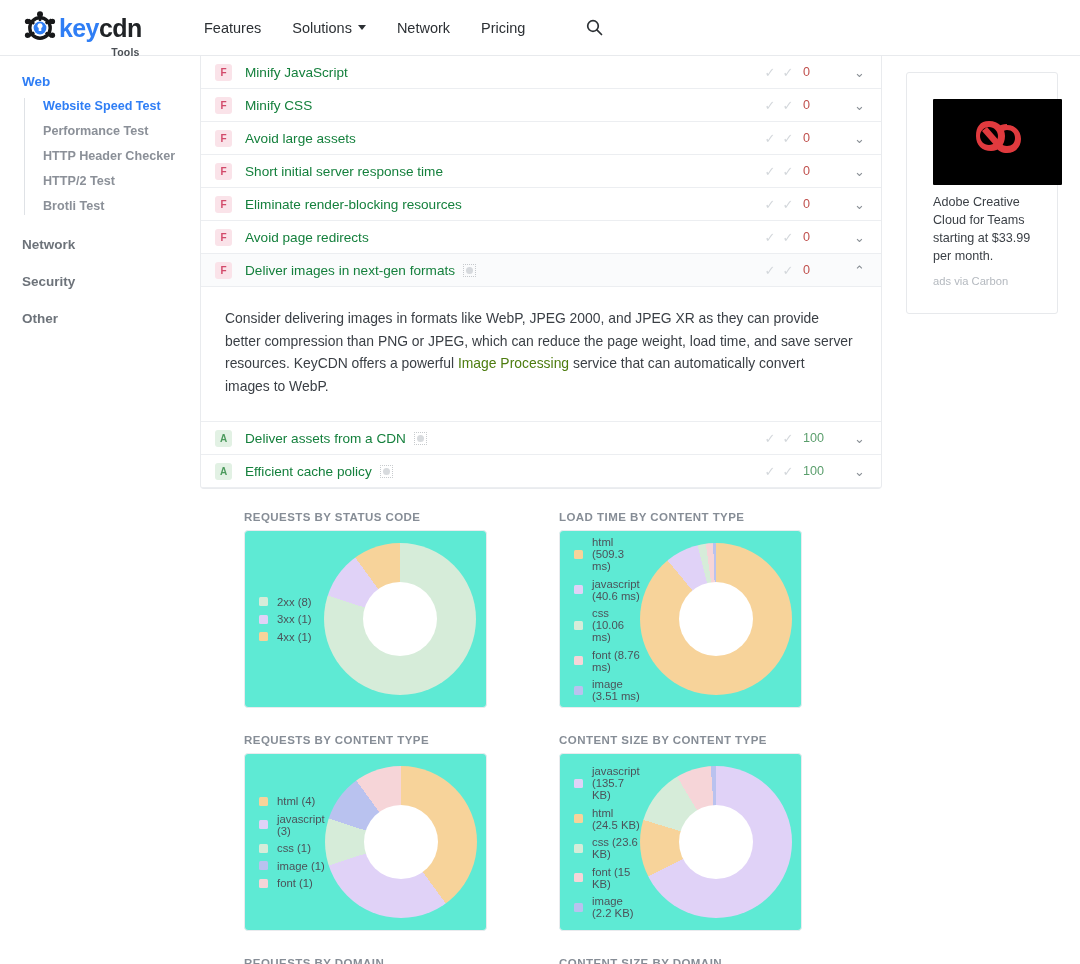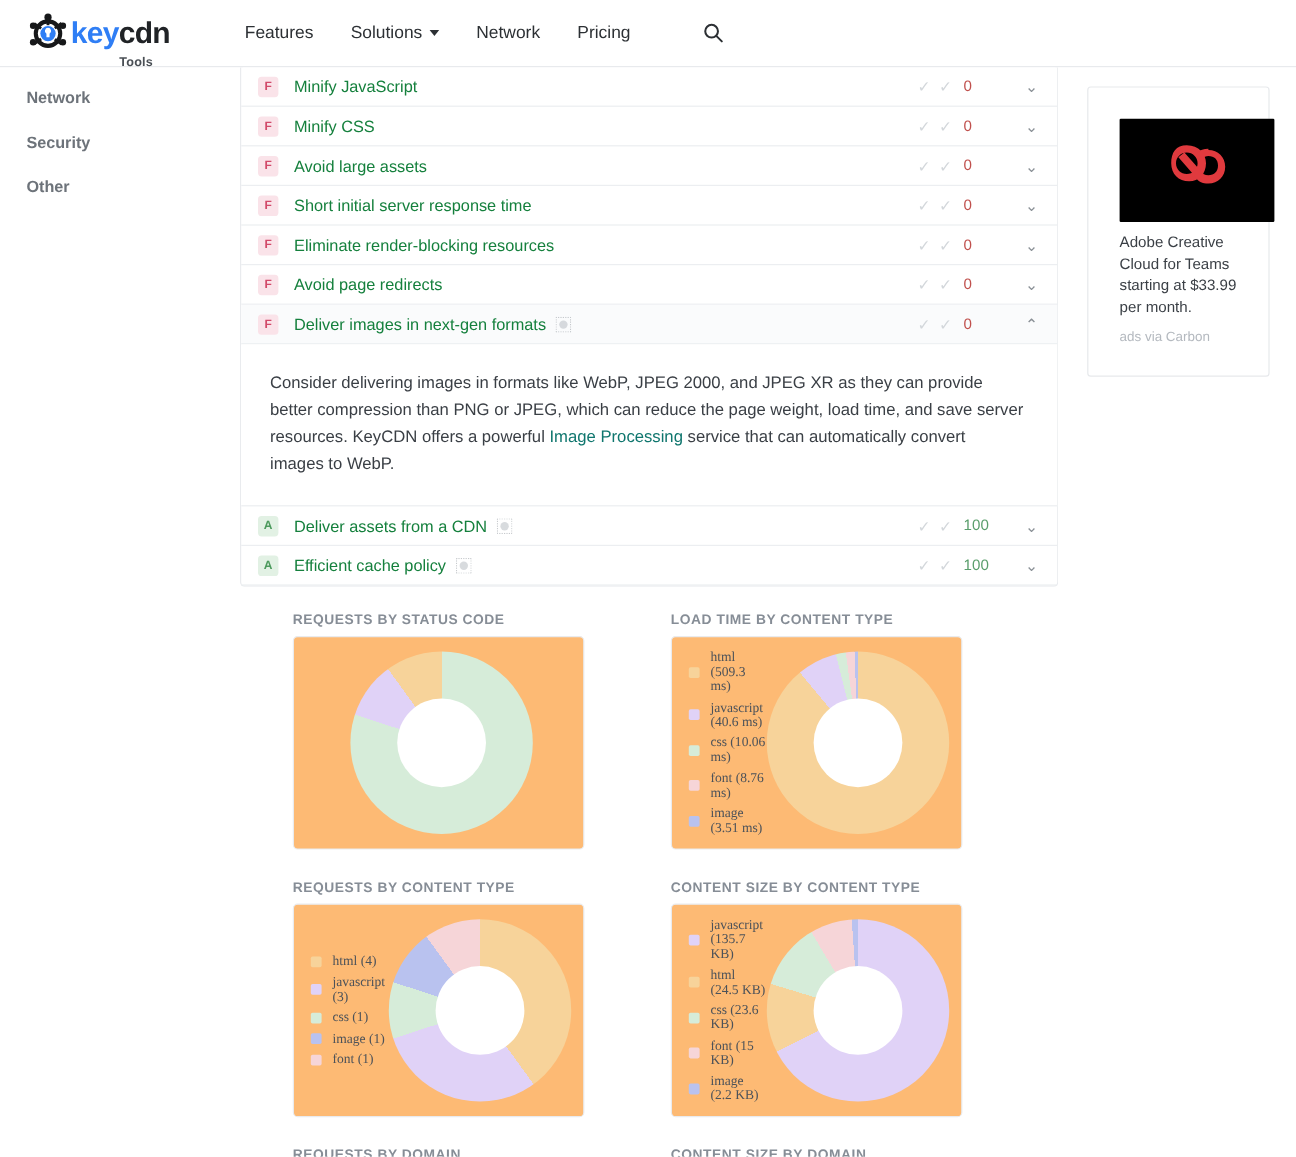--- a/index.html
+++ b/index.html
@@ -28,7 +28,7 @@
   .logo-key{ color:#2f7ef5; }
   .logo-cdn{ color:#202326; }
   .logo-tools{
-    position:absolute; right:14px; bottom:-12px;
+    position:absolute; right:2px; bottom:-12px;
     font-size:10.5px; font-weight:bold; color:#4a4f55; letter-spacing:0.2px;
   }
 

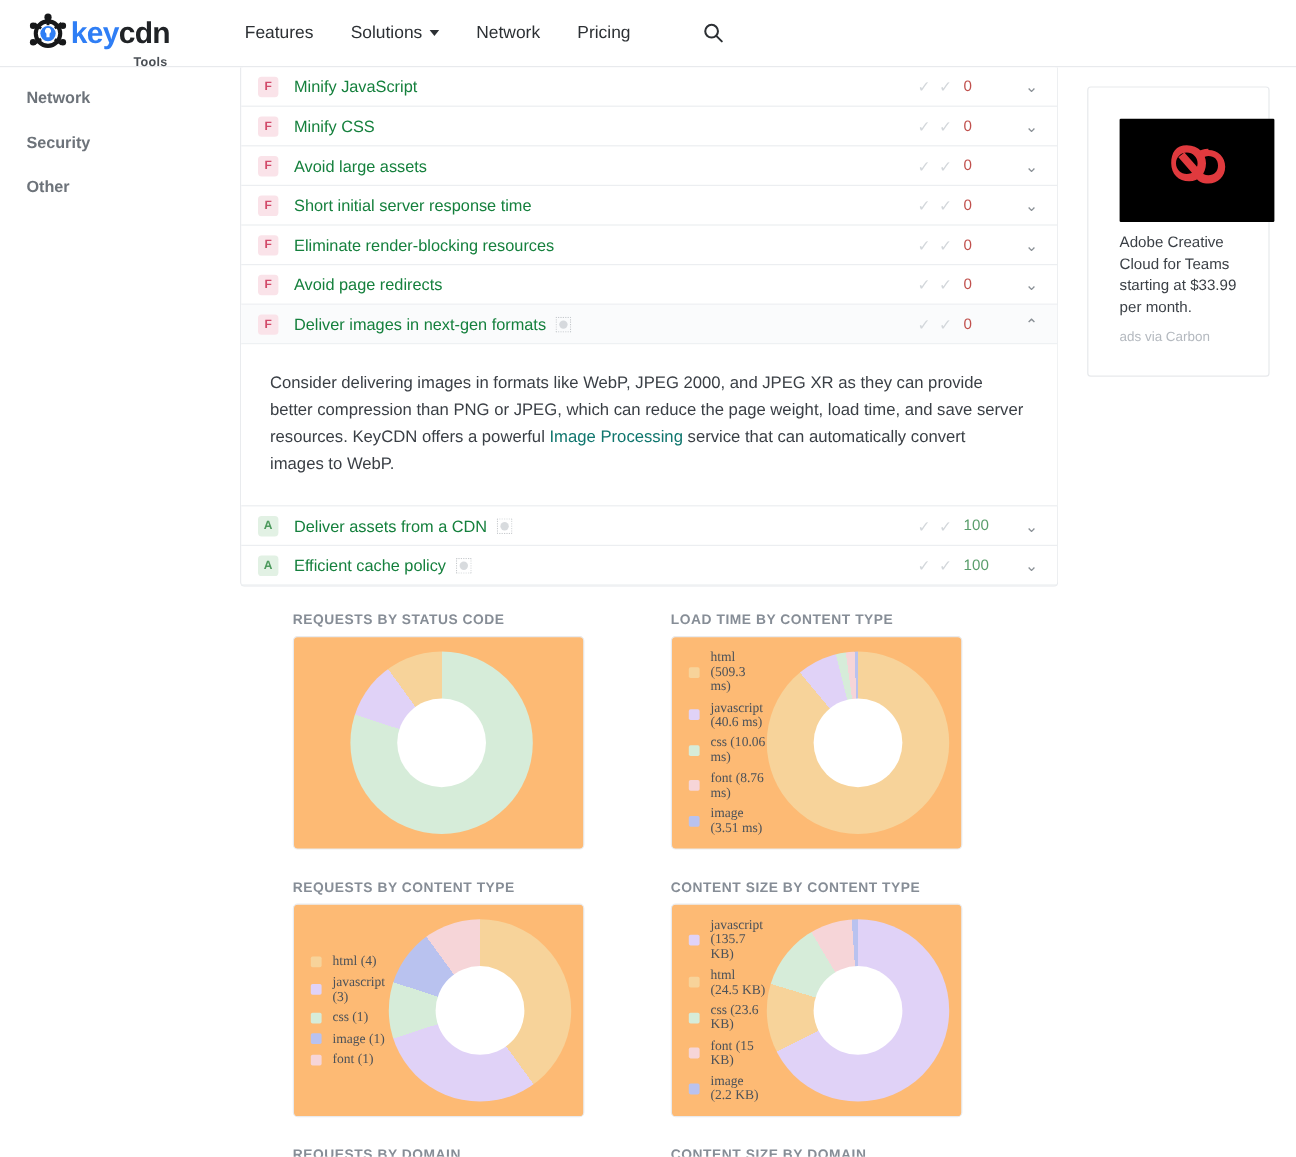--- a/index.html
+++ b/index.html
@@ -199,6 +199,16 @@
 
   <aside class="sidebar">
     <div class="side-group">
+      <div class="side-head">Web</div>
+      <div class="side-sub">
+        <div class="active">Website Speed Test</div>
+        <div>Performance Test</div>
+        <div>HTTP Header Checker</div>
+        <div>HTTP/2 Test</div>
+        <div>Brotli Test</div>
+      </div>
+    </div>
+    <div class="side-group">
       <div class="side-head muted">Network</div>
     </div>
     <div class="side-group">

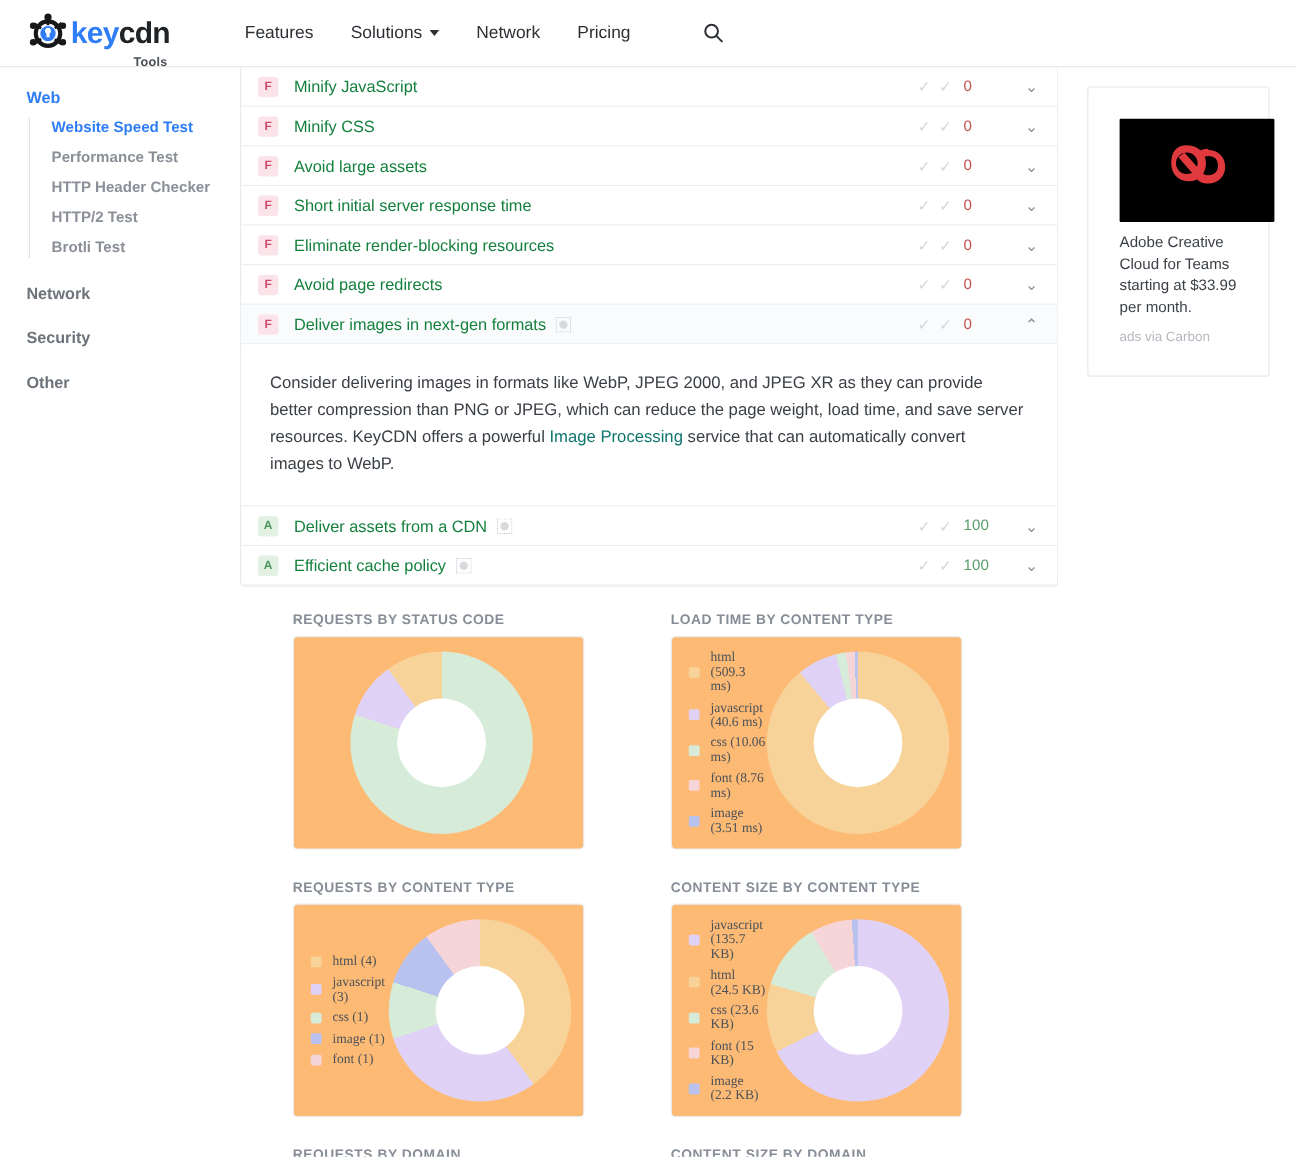--- a/index.html
+++ b/index.html
@@ -104,7 +104,7 @@
     padding:20px 28px 24px 24px; border-bottom:1px solid #eceef1; background:#fff;
     font-size:13.9px; line-height:1.62; color:#3a3f45;
   }
-  .adetail a{ color:#0f766e; text-decoration:none; }
+  .adetail a{ color:#4d7c0f; text-decoration:none; }
 
   
   .ad{

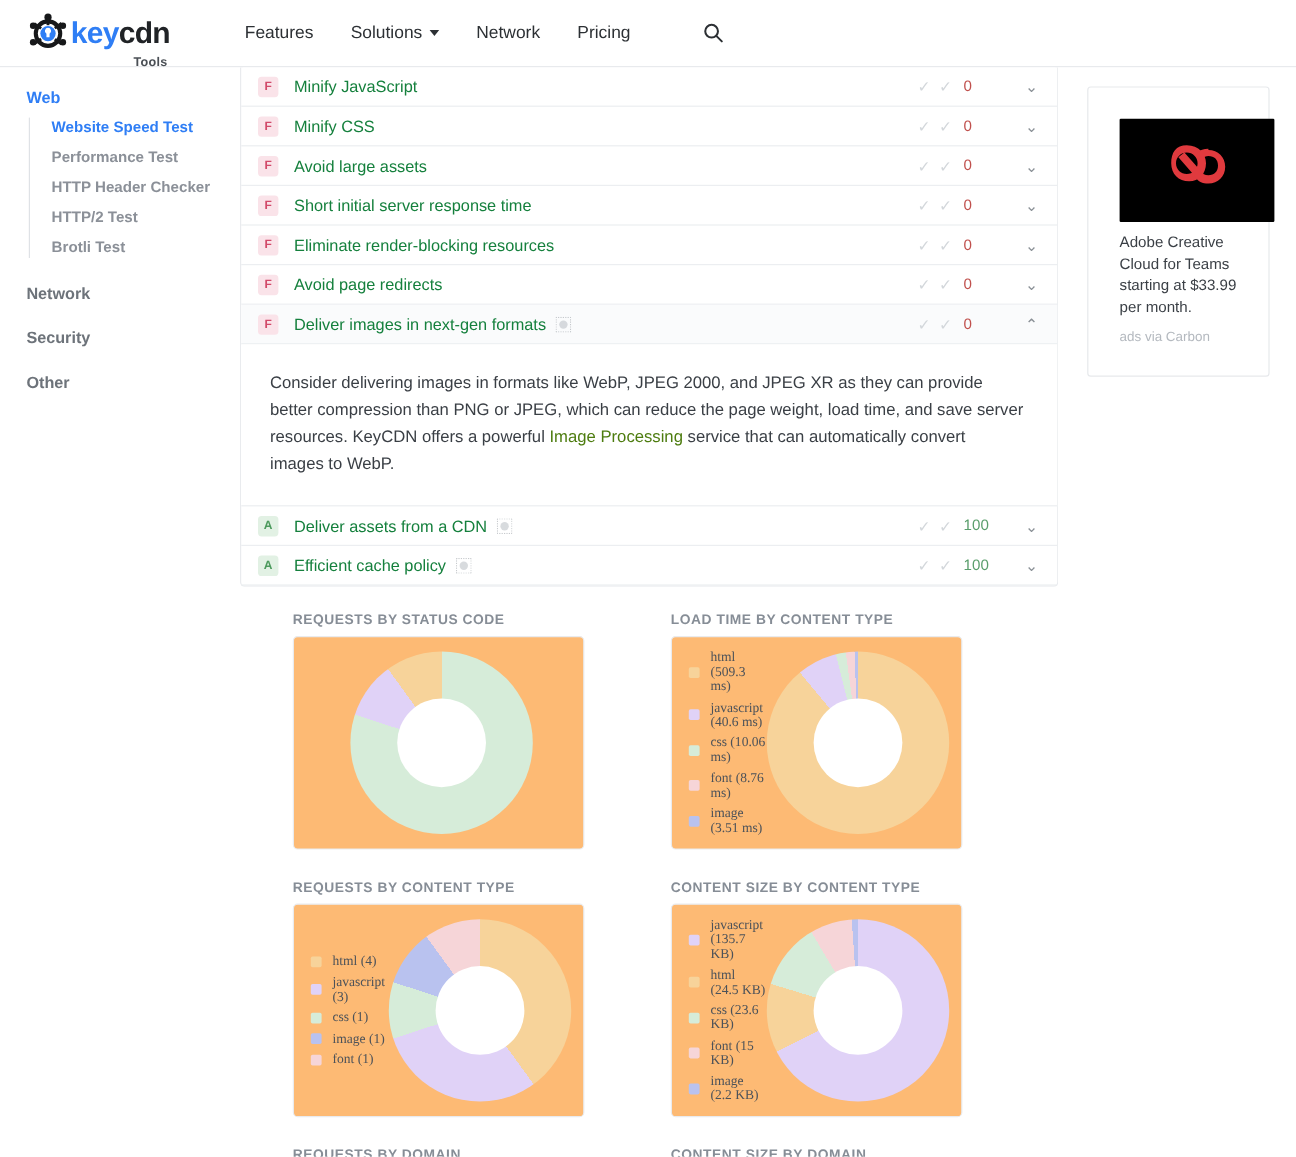--- a/index.html
+++ b/index.html
@@ -127,8 +127,8 @@
     margin-bottom:7px;
   }
   .chart-card{
-    border:1px solid #e9ebee; border-radius:4px; height:178px; background:#fdba74;
-    display:flex; align-items:center; padding:0 10px 0 14px; position:relative;font-family:Liberation Serif, serif;
+    border:1px solid #e9ebee; border-radius:4px; height:178px; background:#5eead4;
+    display:flex; align-items:center; padding:0 10px 0 14px; position:relative;
   }
   .legend{ width:132px; }
   .legend-item{ display:flex; align-items:center; margin:5.5px 0; font-size:11.3px; color:#4c5259; }

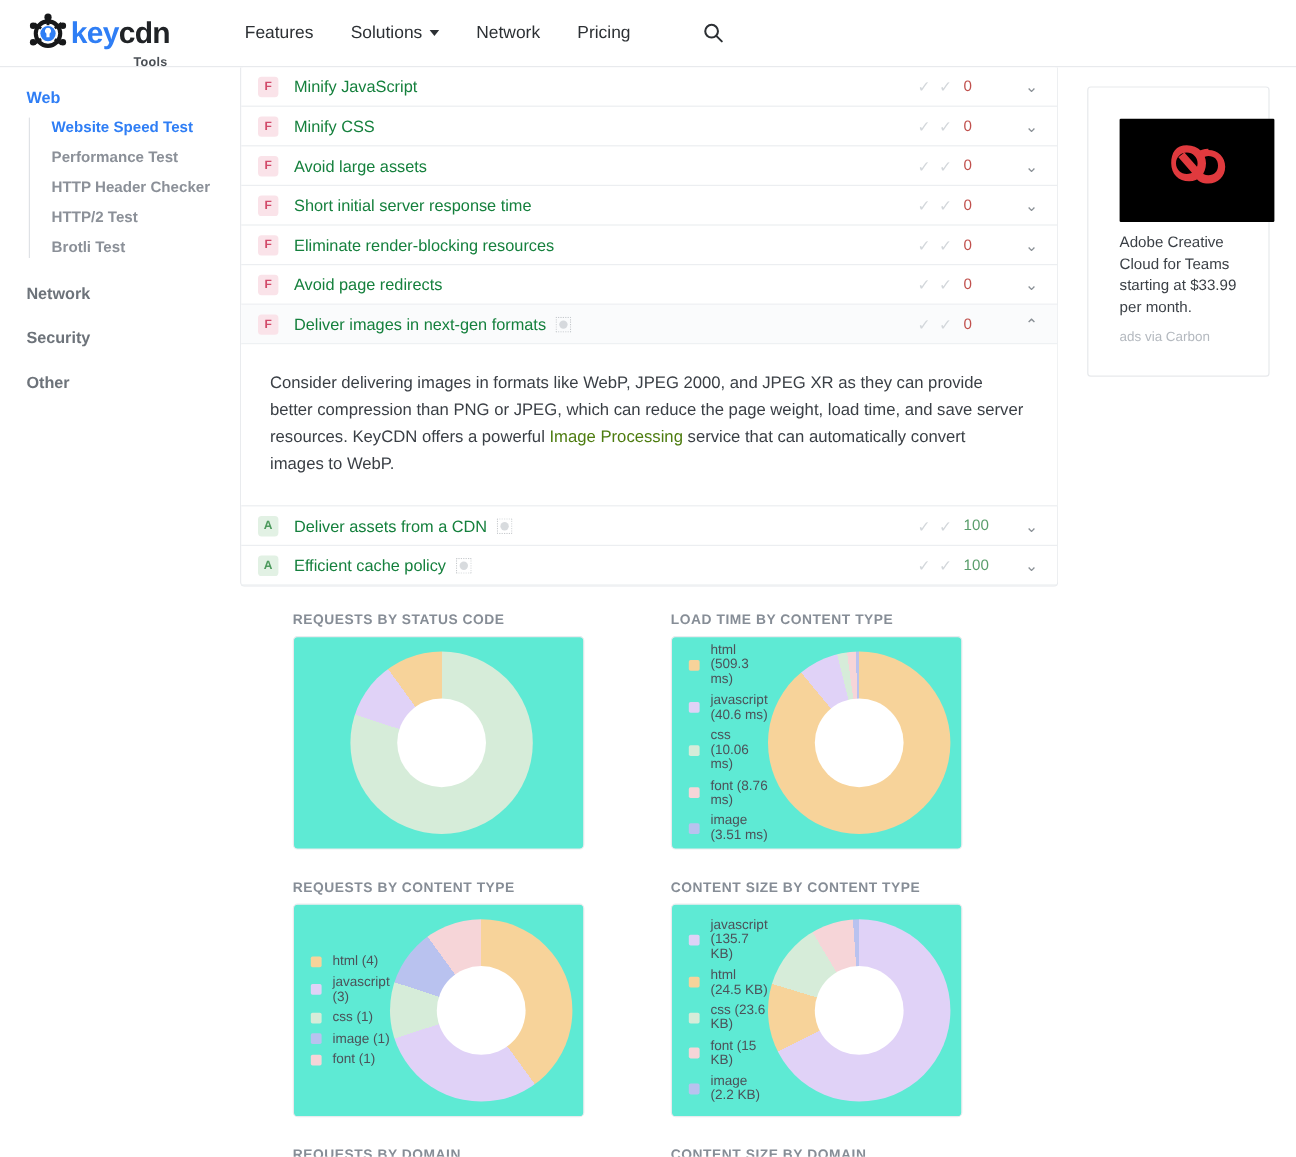--- a/index.html
+++ b/index.html
@@ -342,6 +342,20 @@
         <div class="chart-block">
           <div class="chart-title">REQUESTS BY STATUS CODE</div>
           <div class="chart-card">
+            <div class="legend" id="lg0">
+                <div class="legend-item">
+                  <span class="sw" style="background: rgb(214, 236, 217);"></span>
+                  <span>2xx (8)</span>
+                </div>
+                <div class="legend-item">
+                  <span class="sw" style="background: rgb(224, 210, 247);"></span>
+                  <span>3xx (1)</span>
+                </div>
+                <div class="legend-item">
+                  <span class="sw" style="background: rgb(247, 211, 154);"></span>
+                  <span>4xx (1)</span>
+                </div>
+              </div>
             <div class="donut-wrap">
                 <div class="donut" id="dn0" style="background: conic-gradient(rgb(214, 236, 217) 0deg, rgb(214, 236, 217) 288deg, rgb(224, 210, 247) 288deg, rgb(224, 210, 247) 324deg, rgb(247, 211, 154) 324deg, rgb(247, 211, 154) 360deg);"></div>
               </div>

